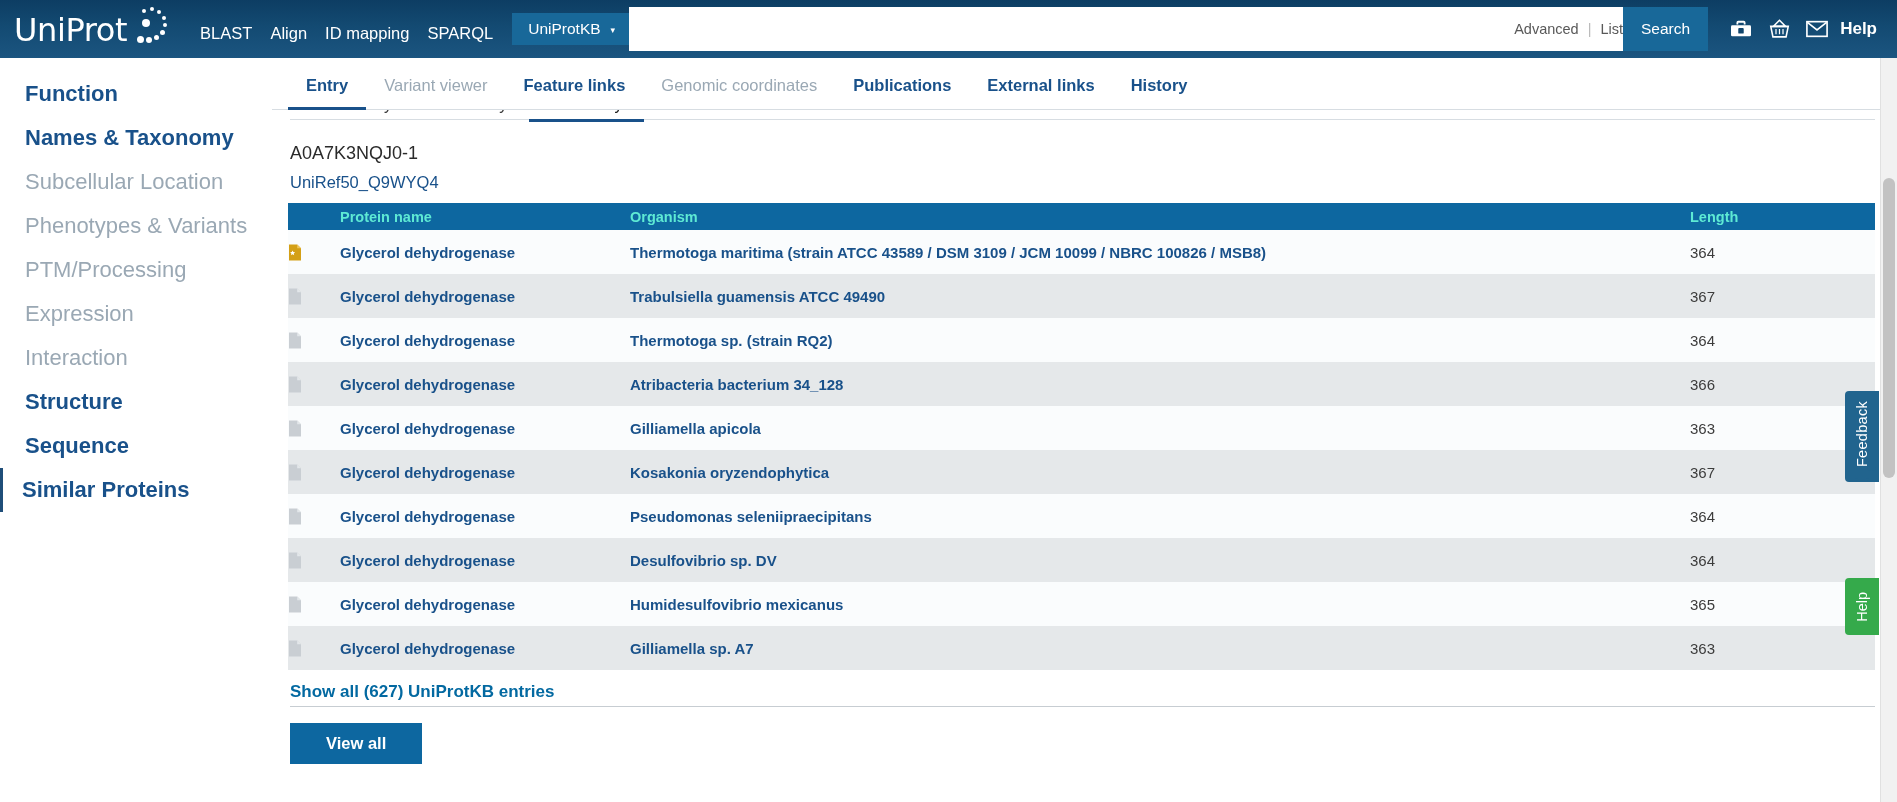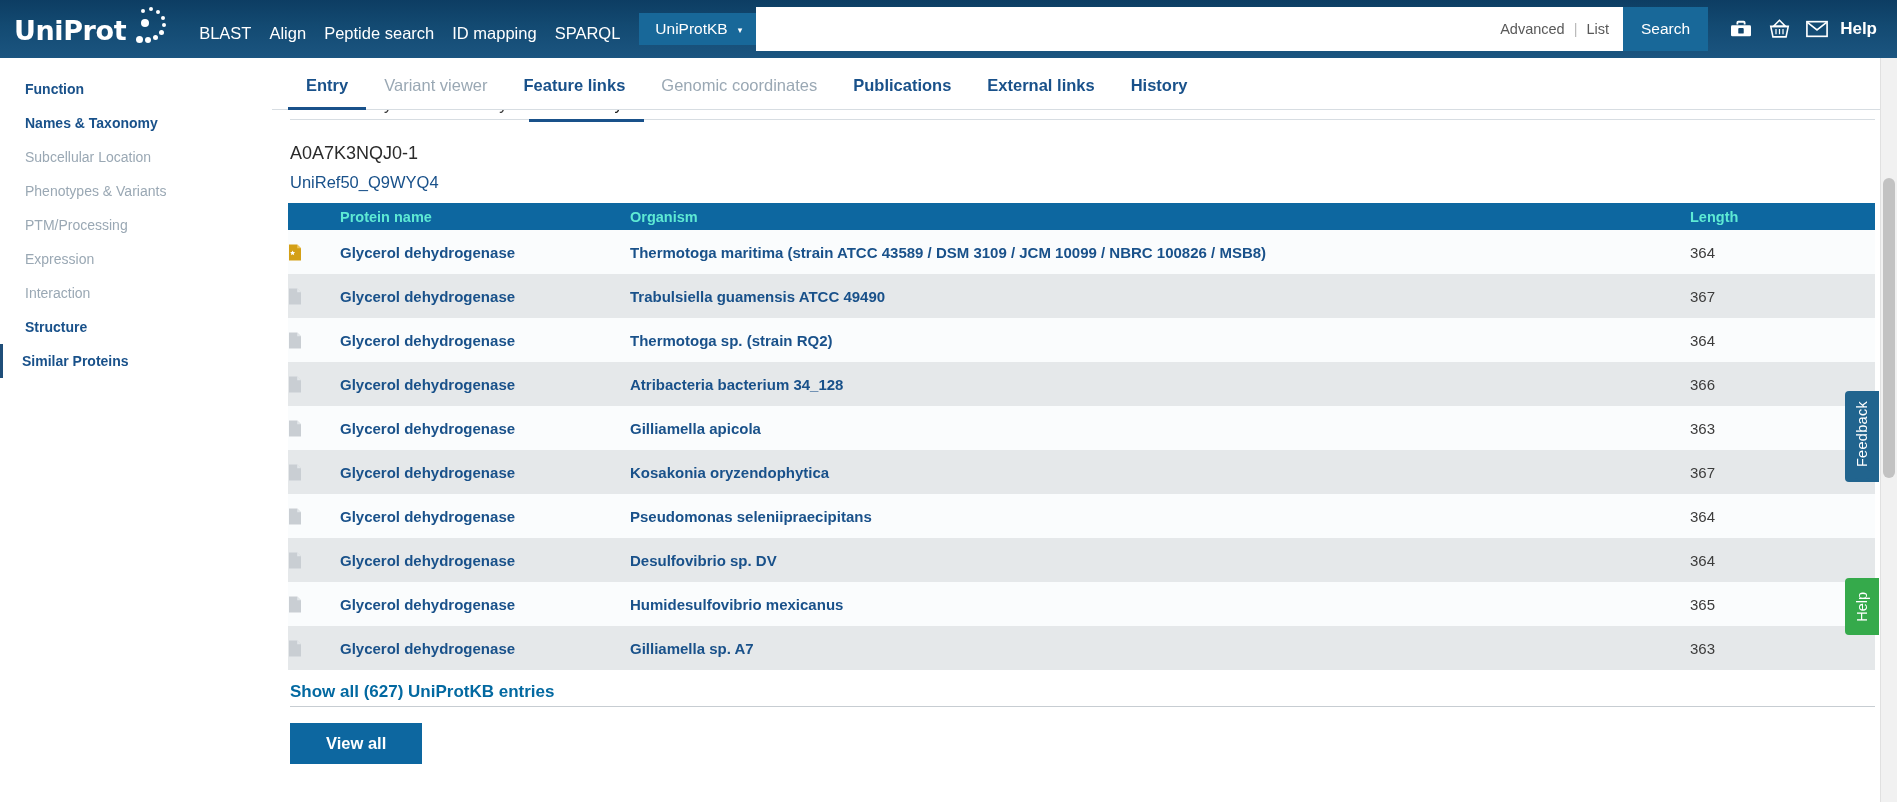--- a/index.html
+++ b/index.html
@@ -32,8 +32,8 @@
   }
   .logo-text {
     color: #ffffff;
-    font-size: 27px;
-    font-weight: 700;
+    font-size: 32px;
+    font-weight: 400;
     letter-spacing: -0.4px;
     font-family: "DejaVu Sans", sans-serif;
     position: relative;

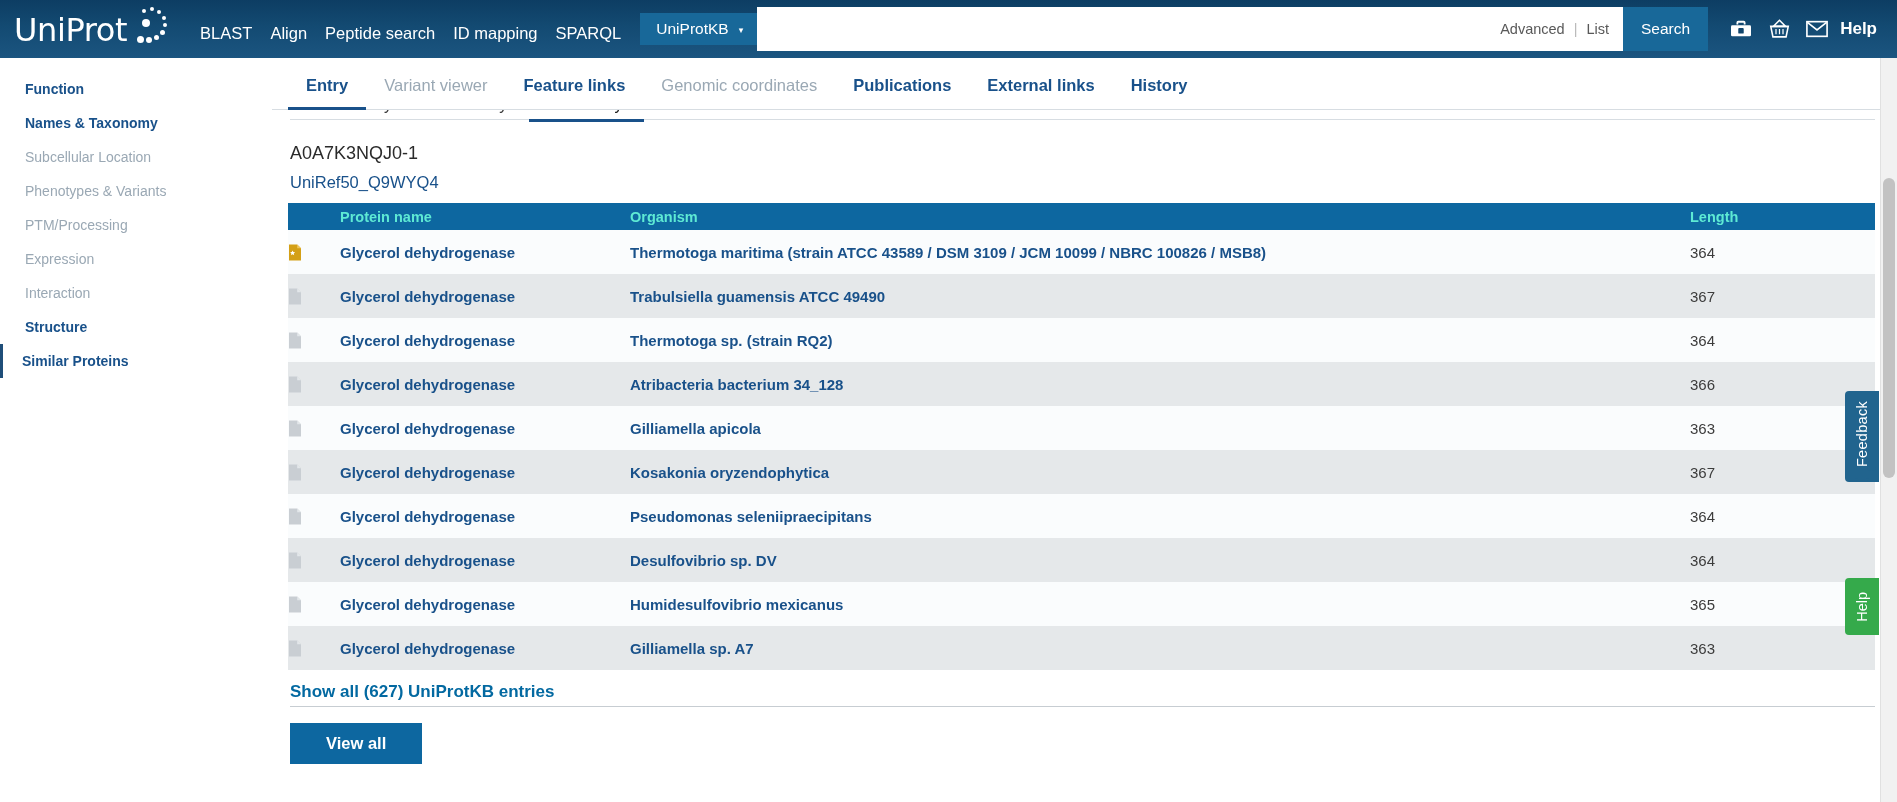--- a/index.html
+++ b/index.html
@@ -413,7 +413,6 @@
   <nav class="topnav">
     <a>BLAST</a>
     <a>Align</a>
-    <a>Peptide search</a>
     <a>ID mapping</a>
     <a>SPARQL</a>
   </nav>

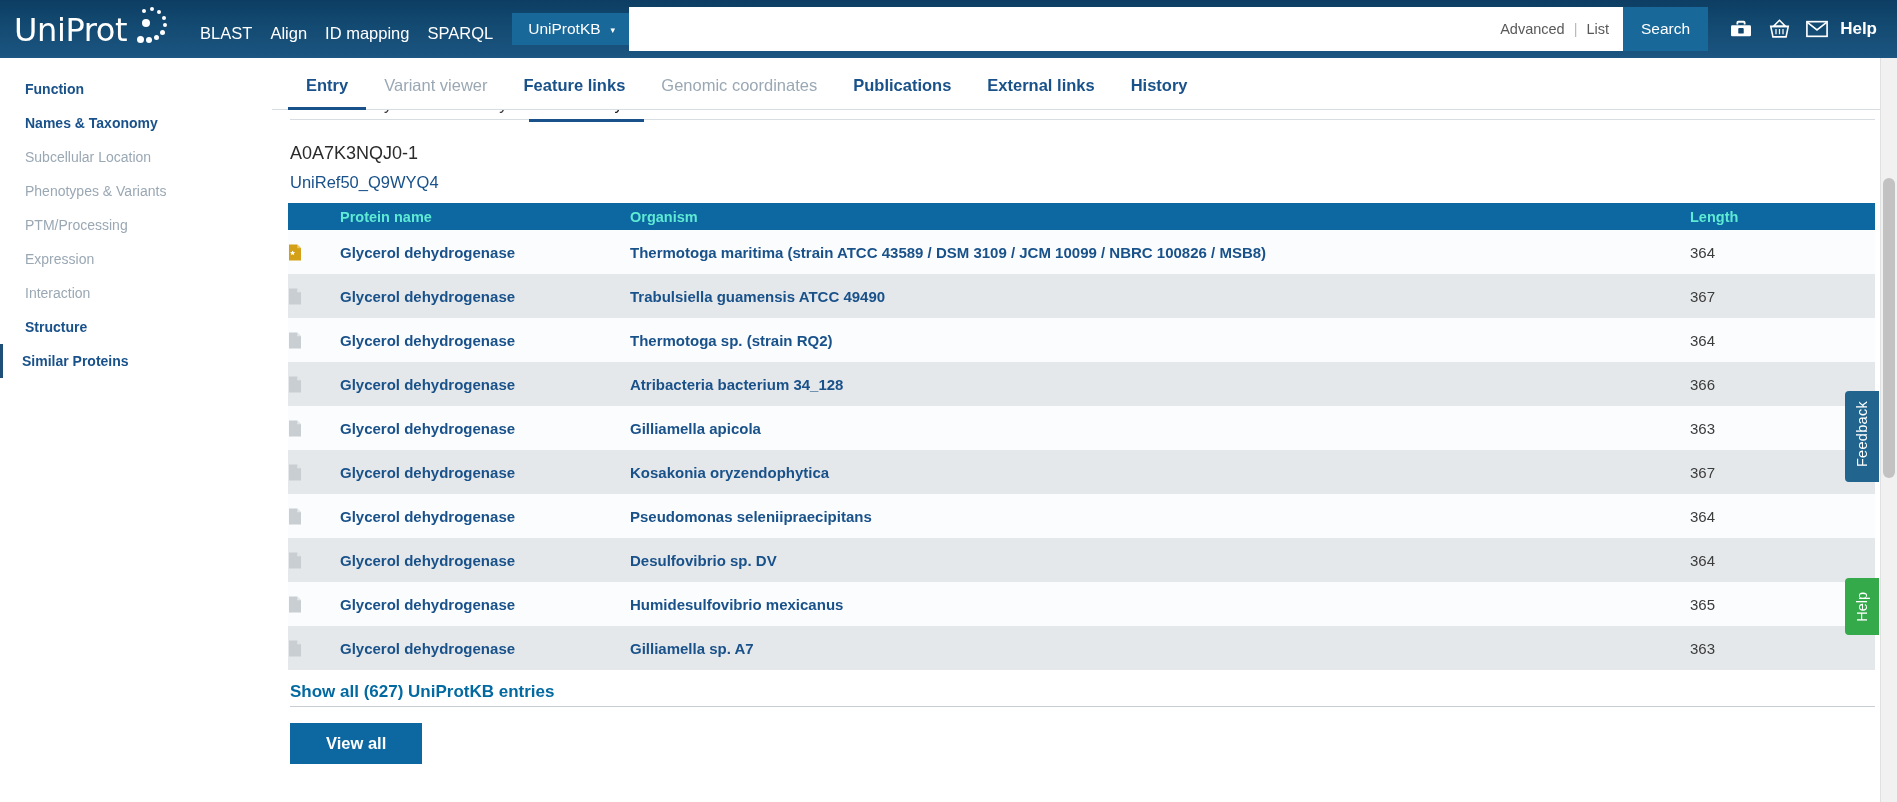--- a/index.html
+++ b/index.html
@@ -89,7 +89,6 @@
   .search-extras {
     height: 44px; background: #ffffff;
     display: flex; align-items: center;
-    padding-right: 14px;
     font-size: 14.5px;
     color: #595959;
     white-space: nowrap;

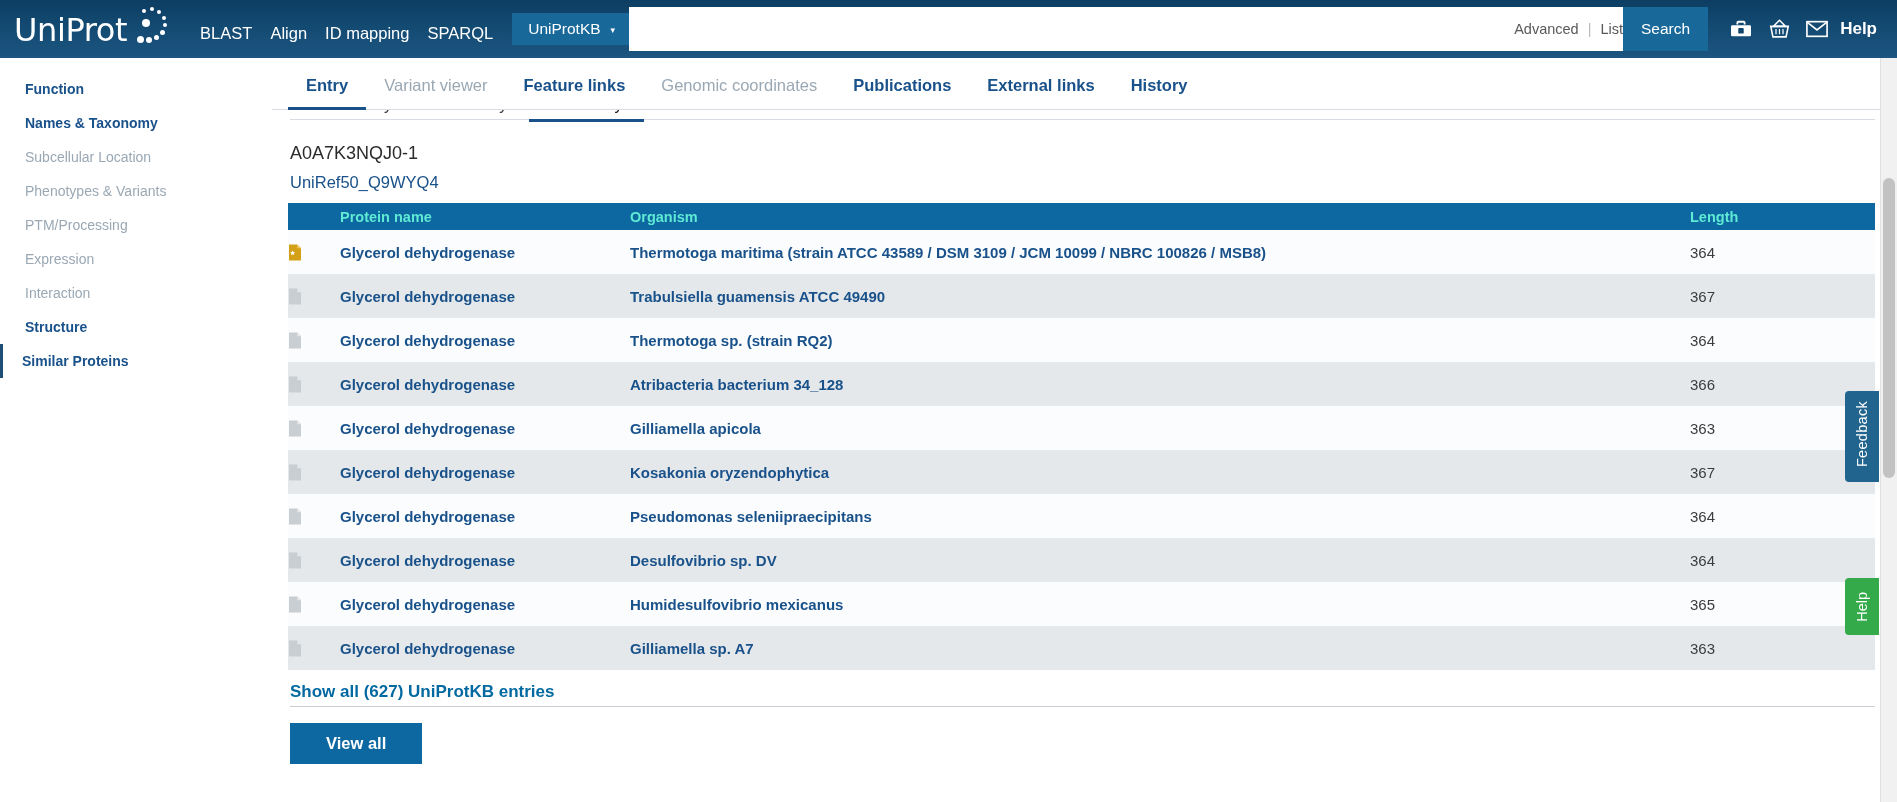--- a/index.html
+++ b/index.html
@@ -137,7 +137,7 @@
     border-right: 1px solid #ffffff;
   }
   .side-item {
-    font-size: 14px;
+    font-size: 22px;
     padding: 9px 0 9px 22px;
     color: #19518a;
     font-weight: 700;

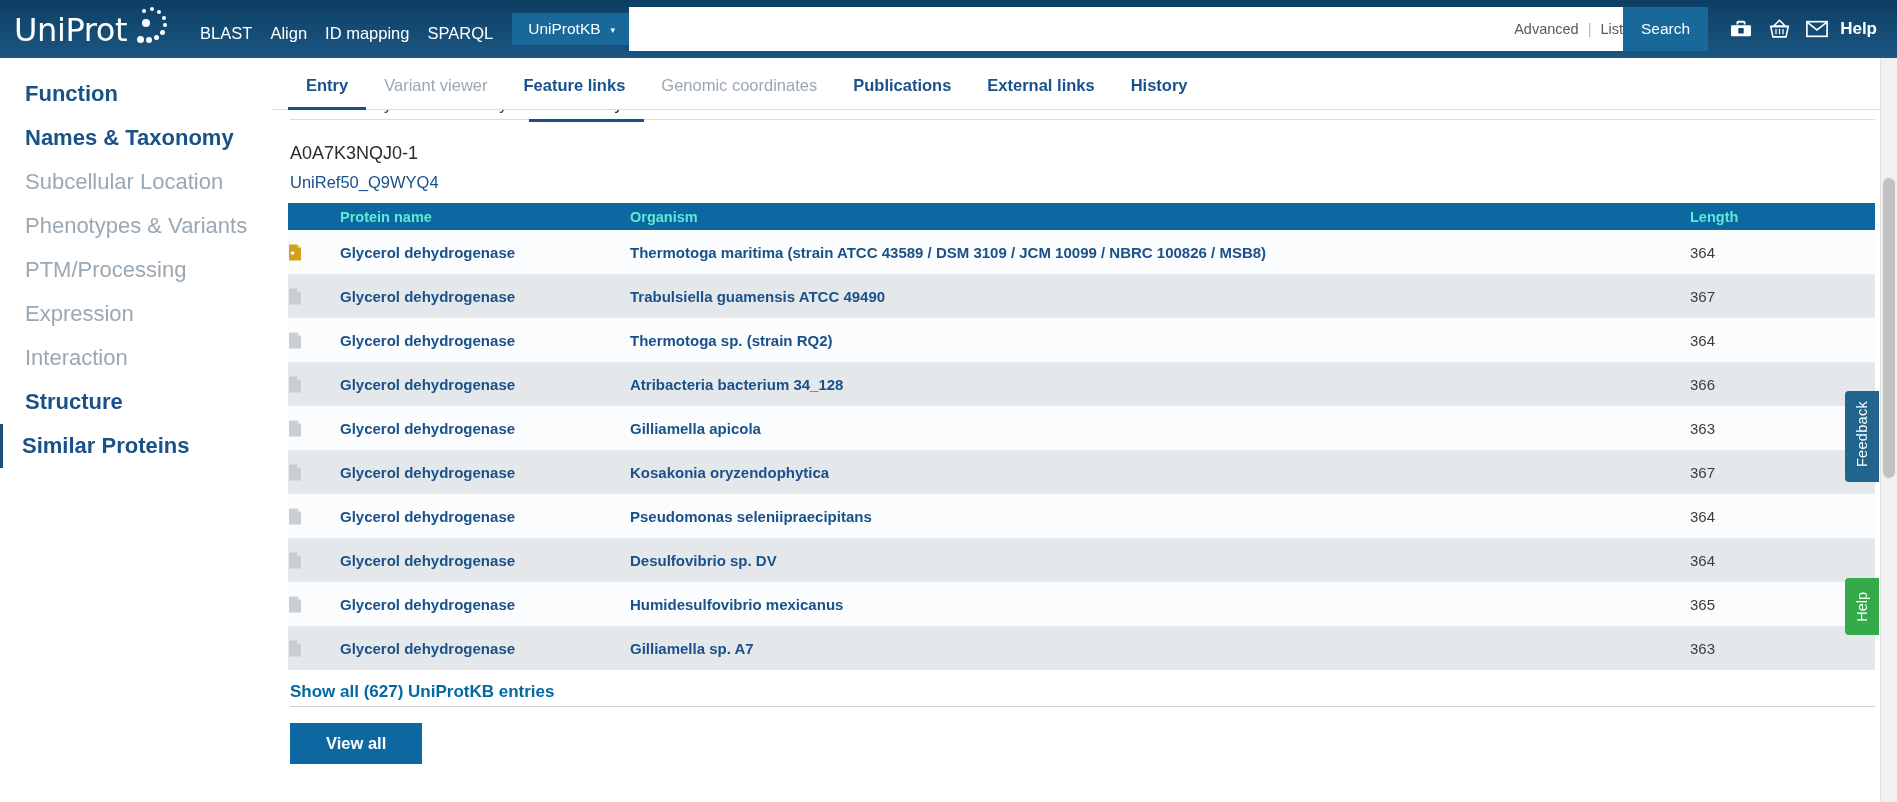--- a/index.html
+++ b/index.html
@@ -467,6 +467,7 @@
     <div class="side-item dim">Expression</div>
     <div class="side-item dim">Interaction</div>
     <div class="side-item">Structure</div>
+    <div class="side-item">Sequence</div>
     <div class="side-item active">Similar Proteins</div>
   </aside>
 

